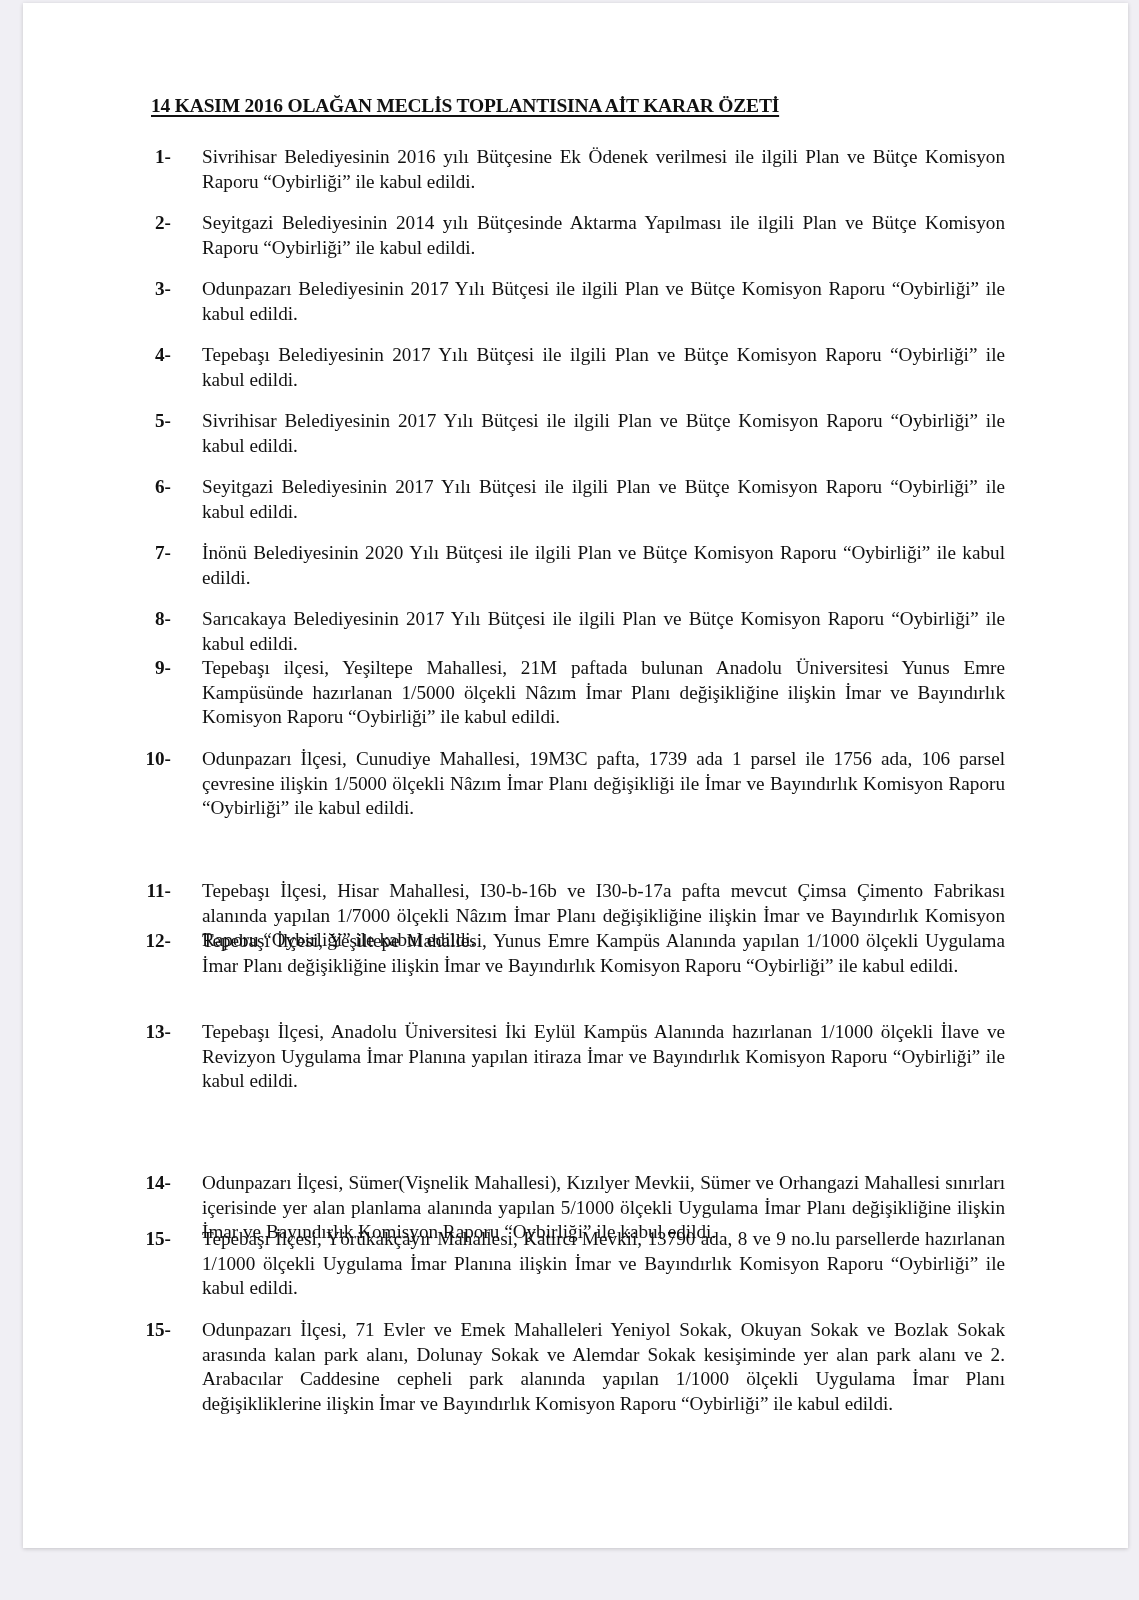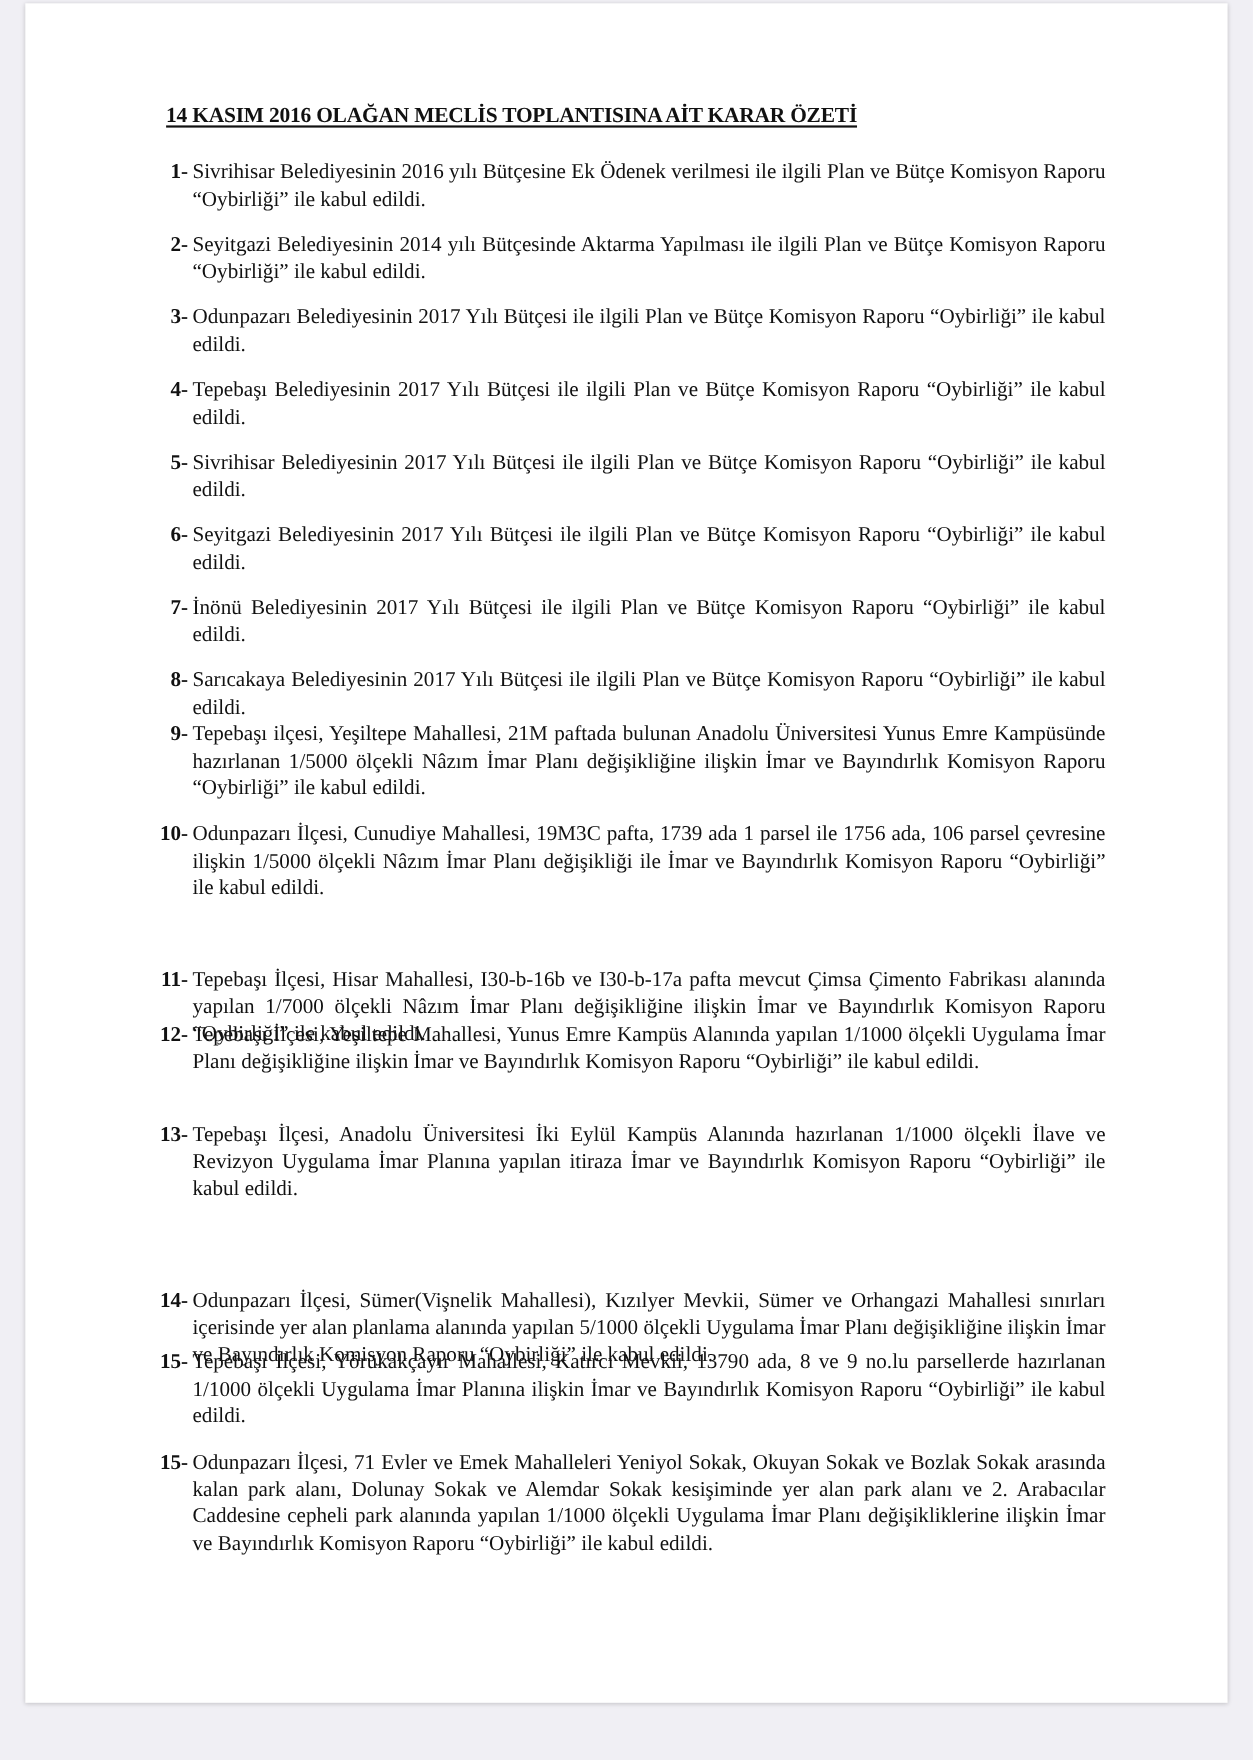--- a/index.html
+++ b/index.html
@@ -23,6 +23,7 @@
       height: 1545px;
       background: #ffffff;
       box-shadow: 0 1px 4px rgba(0,0,0,0.18);
+      padding-left: 12px;
     }
     .content {
       position: absolute;

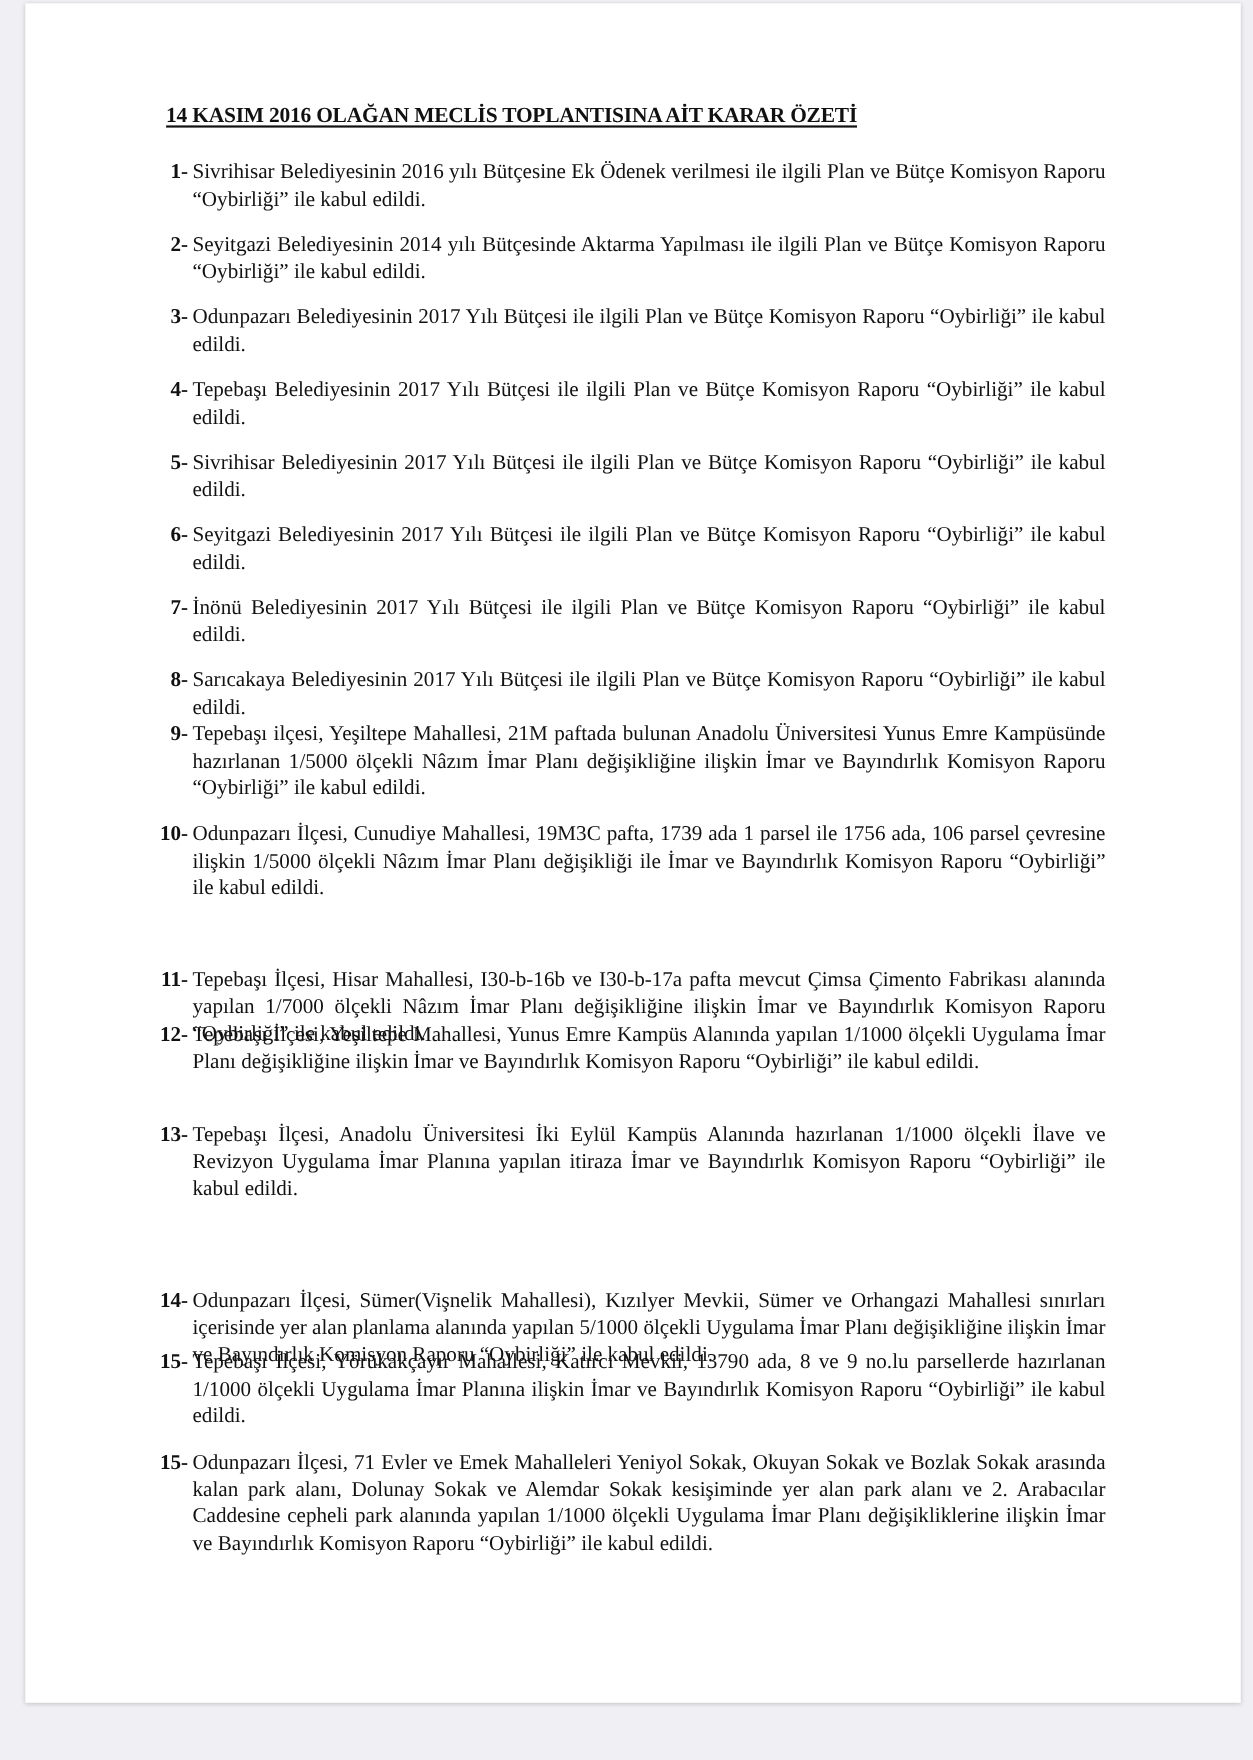--- a/index.html
+++ b/index.html
@@ -63,6 +63,7 @@
       flex: 1;
       text-align: justify;
       text-align-last: left;
+      margin-left: 27px;
     }
   </style>
 </head>

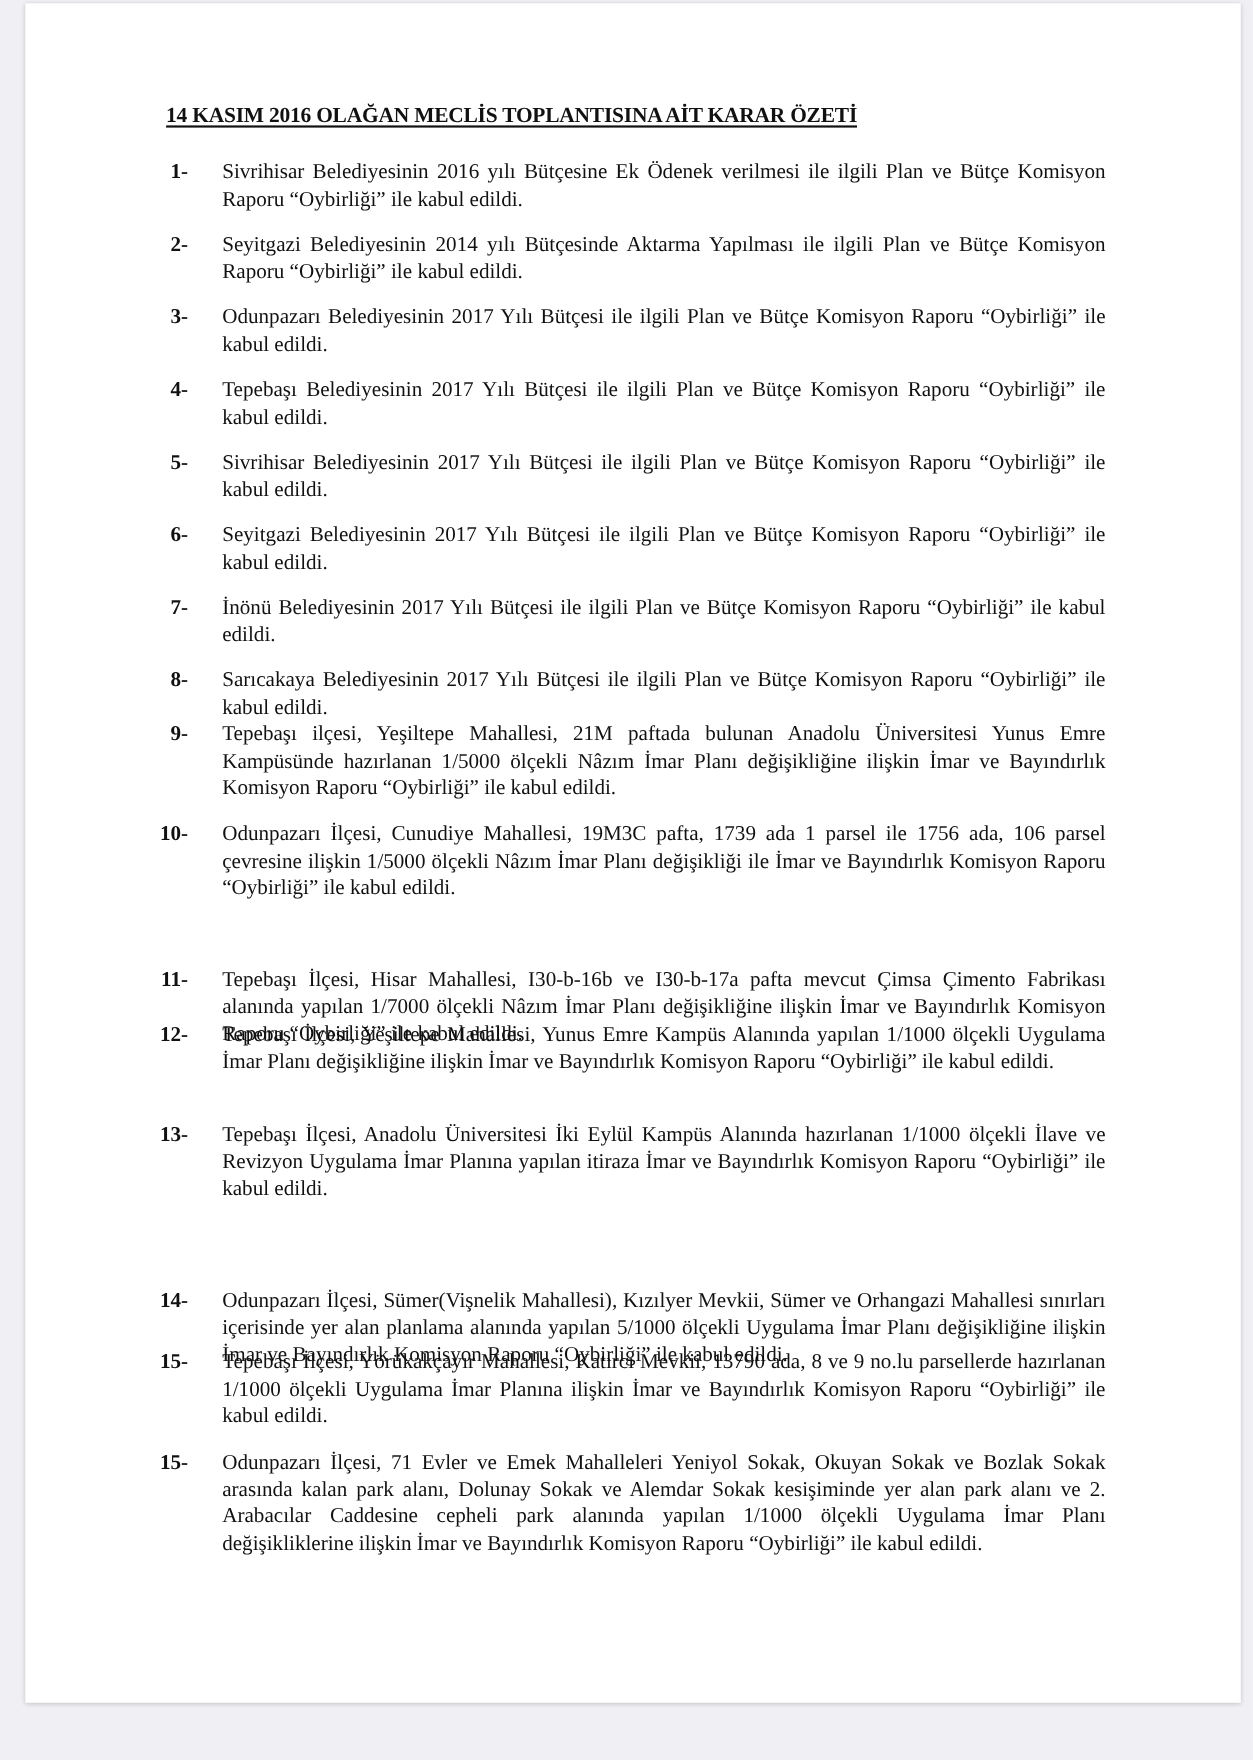--- a/index.html
+++ b/index.html
@@ -99,7 +99,7 @@
     </div>
     <div class="item" style="top:538px">
       <span class="num">7-</span>
-      <span class="txt">İnönü Belediyesinin 2017 Yılı Bütçesi ile ilgili Plan ve Bütçe Komisyon Raporu “Oybirliği” ile kabul edildi.</span>
+      <span class="txt">İnönü Belediyesinin 2020 Yılı Bütçesi ile ilgili Plan ve Bütçe Komisyon Raporu “Oybirliği” ile kabul edildi.</span>
     </div>
     <div class="item" style="top:604px">
       <span class="num">8-</span>

